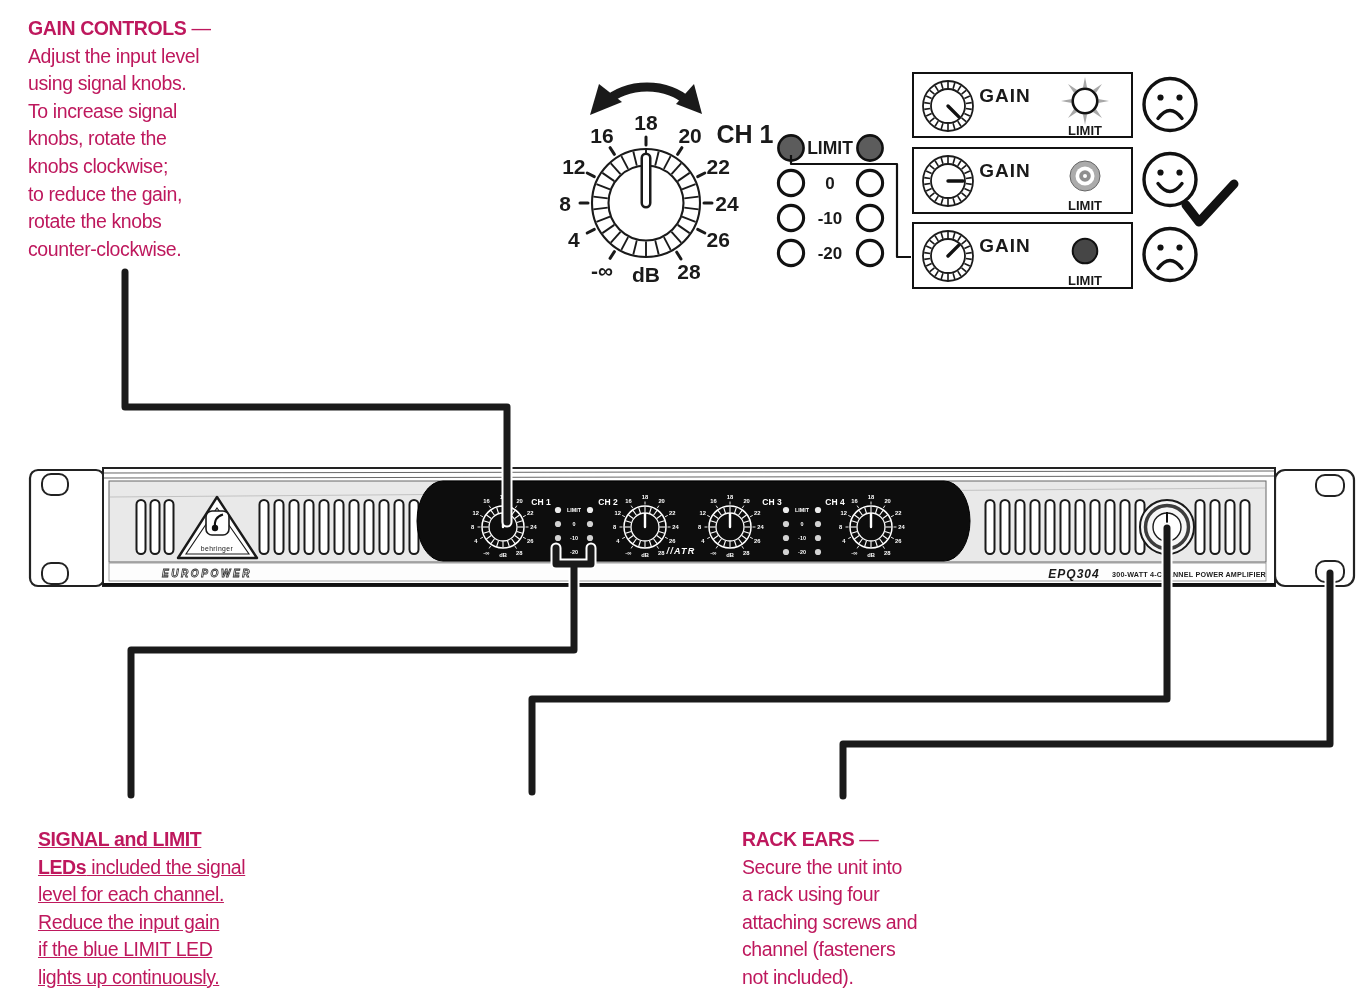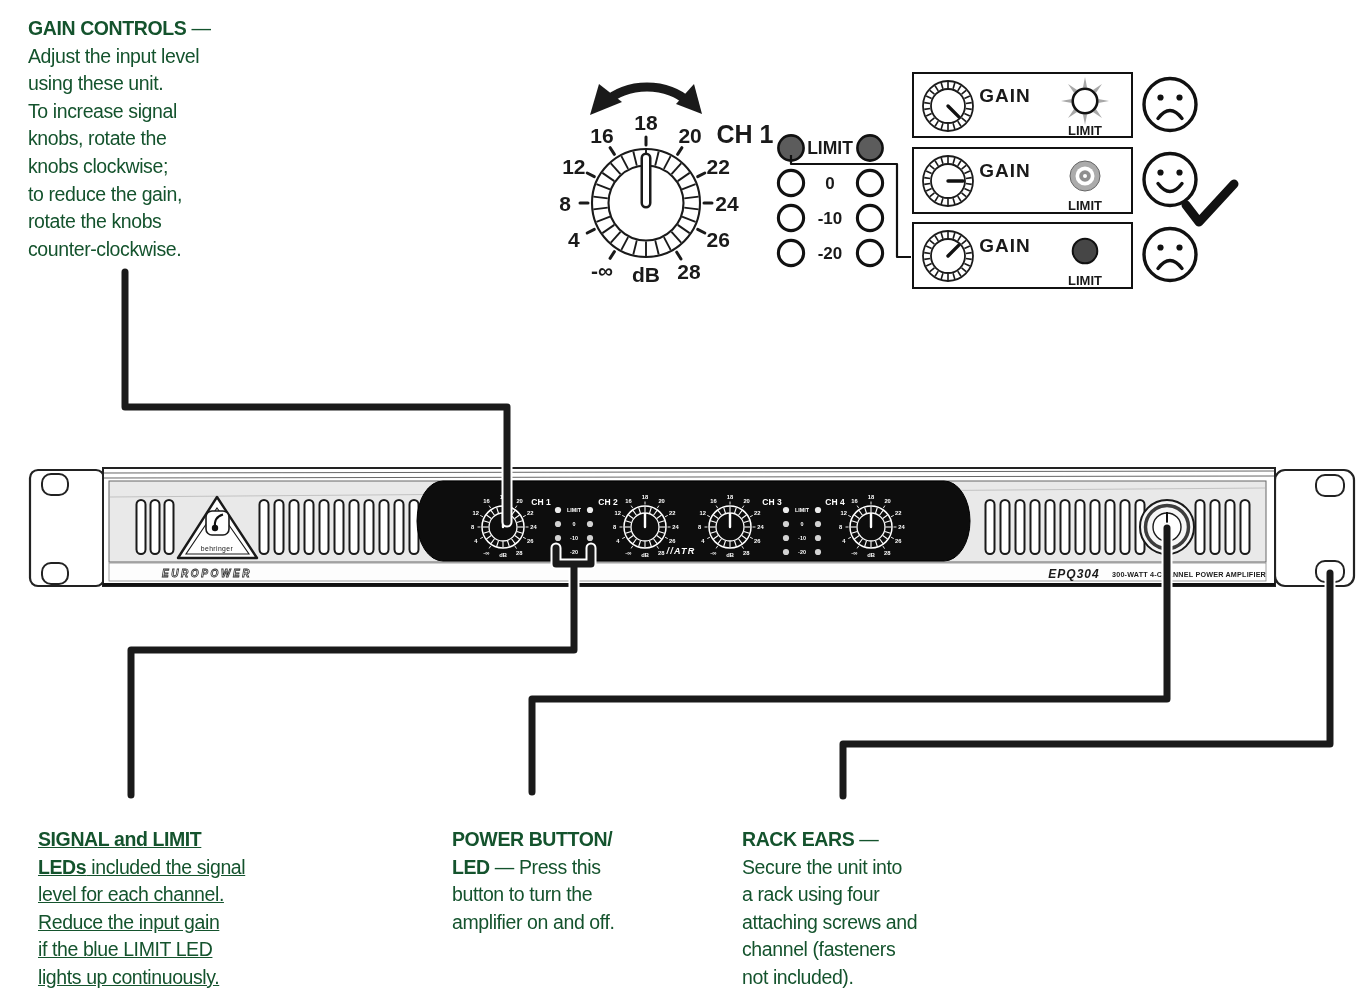--- a/index.html
+++ b/index.html
@@ -6,7 +6,7 @@
   .canvas{position:relative;width:1367px;height:1007px;background:#fff;overflow:hidden;
           font-family:"Liberation Sans",sans-serif;color:#1a1a1a;}
   .callout{position:absolute;font-size:19.5px;line-height:27.6px;letter-spacing:-0.4px;
-           white-space:nowrap;color:#14532d;}
+           white-space:nowrap;color:#be185d;}
   .callout .b{font-weight:700;}
   svg{position:absolute;left:0;top:0;}
   svg text{font-family:"Liberation Sans",sans-serif;}

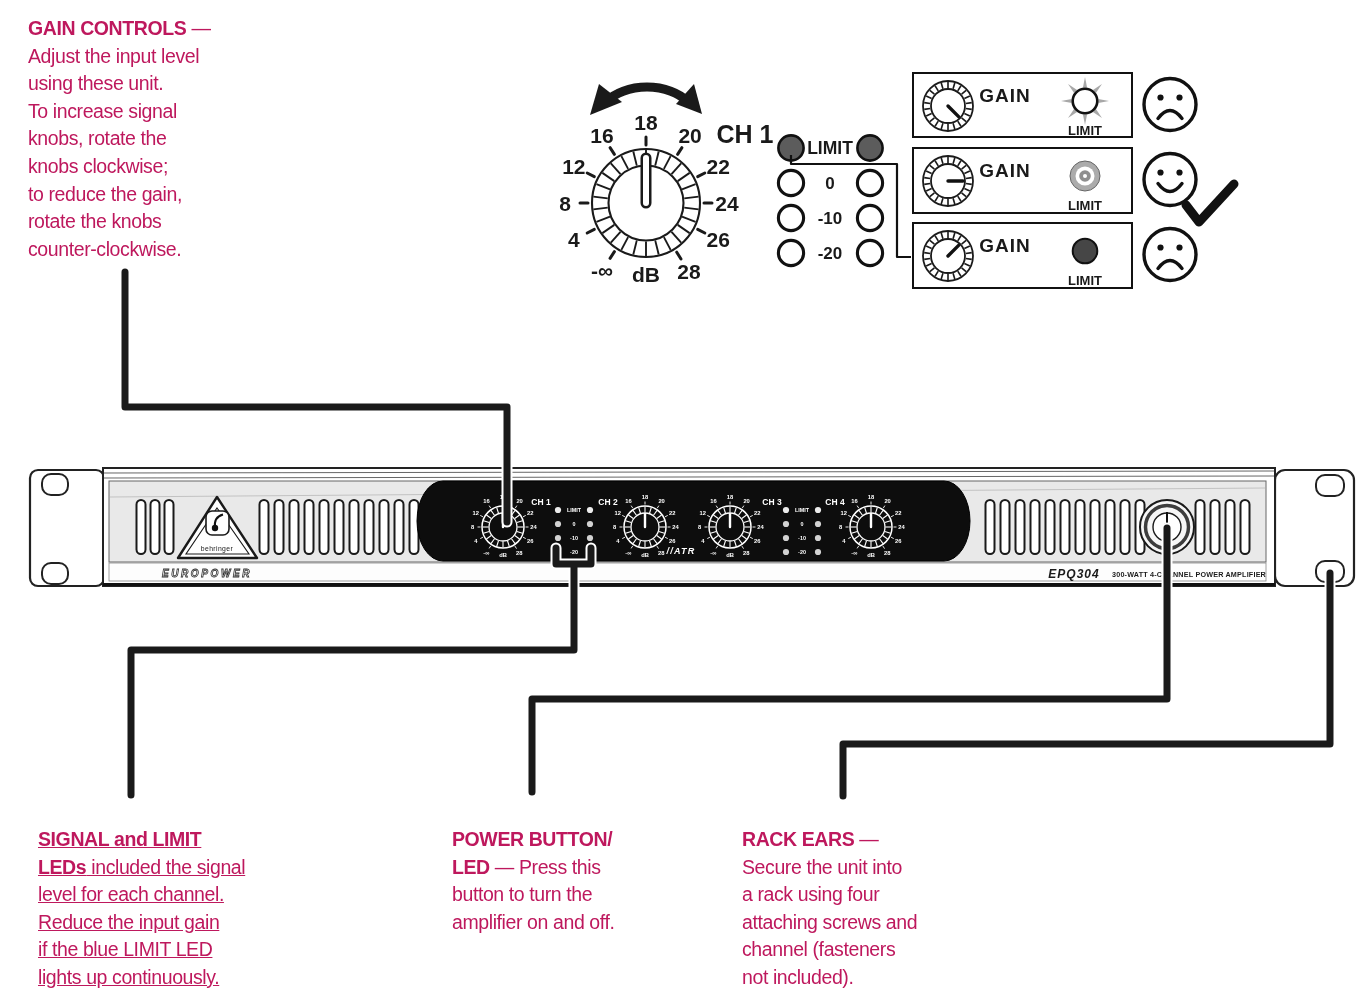--- a/index.html
+++ b/index.html
@@ -18,7 +18,7 @@
   <div class="callout" id="co-gain" style="left:28px;top:15px;">
       <div><span class="b">GAIN CONTROLS </span><span>—</span></div>
       <div><span>Adjust the input level</span></div>
-      <div><span>using these unit.</span></div>
+      <div><span>using signal knobs.</span></div>
       <div><span>To increase signal</span></div>
       <div><span>knobs, rotate the</span></div>
       <div><span>knobs clockwise;</span></div>

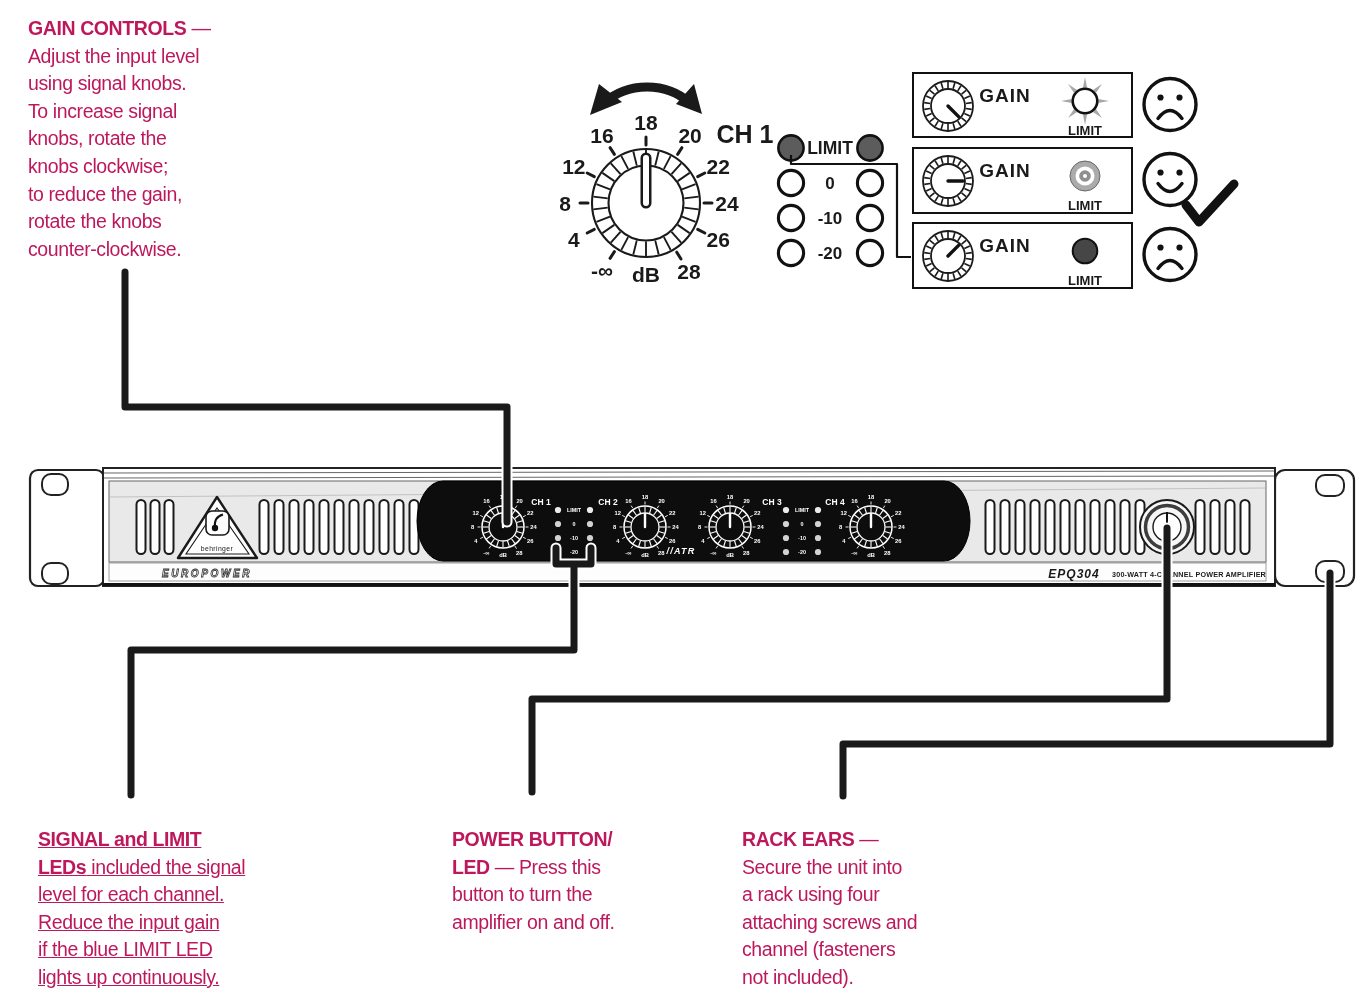--- a/index.html
+++ b/index.html
@@ -34,12 +34,6 @@
       <div><span>if the blue LIMIT LED</span></div>
       <div><span>lights up continuously.</span></div>
     </div>
-  <div class="callout" id="co-power" style="left:452px;top:826px;">
-      <div><span class="b">POWER BUTTON/</span></div>
-      <div><span class="b">LED</span><span> — Press this</span></div>
-      <div><span>button to turn the</span></div>
-      <div><span>amplifier on and off.</span></div>
-    </div>
   <div class="callout" id="co-rack" style="left:742px;top:826px;">
       <div><span class="b">RACK EARS</span><span> —</span></div>
       <div><span>Secure the unit into</span></div>

